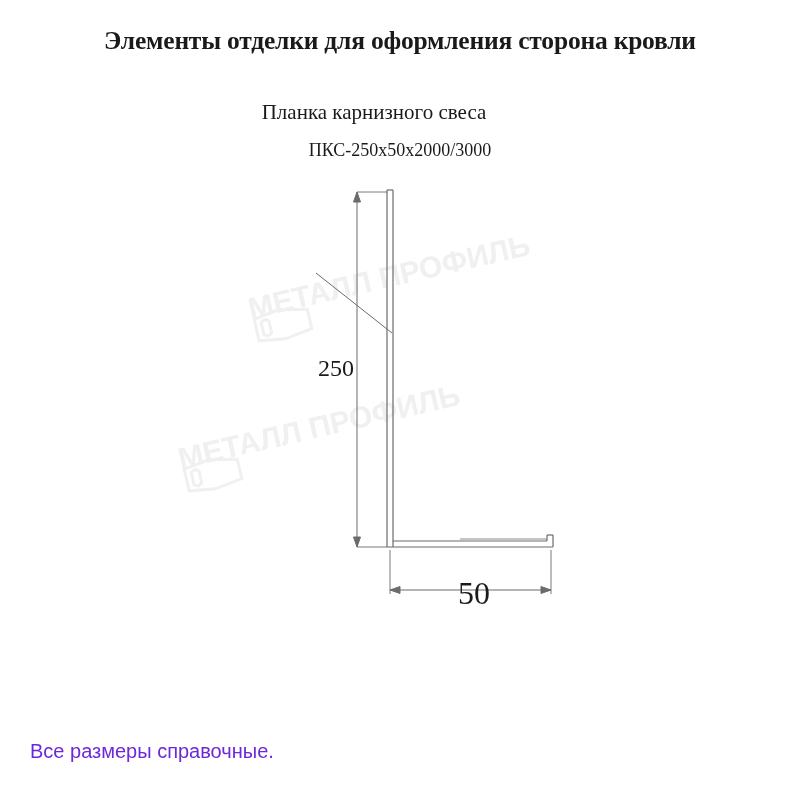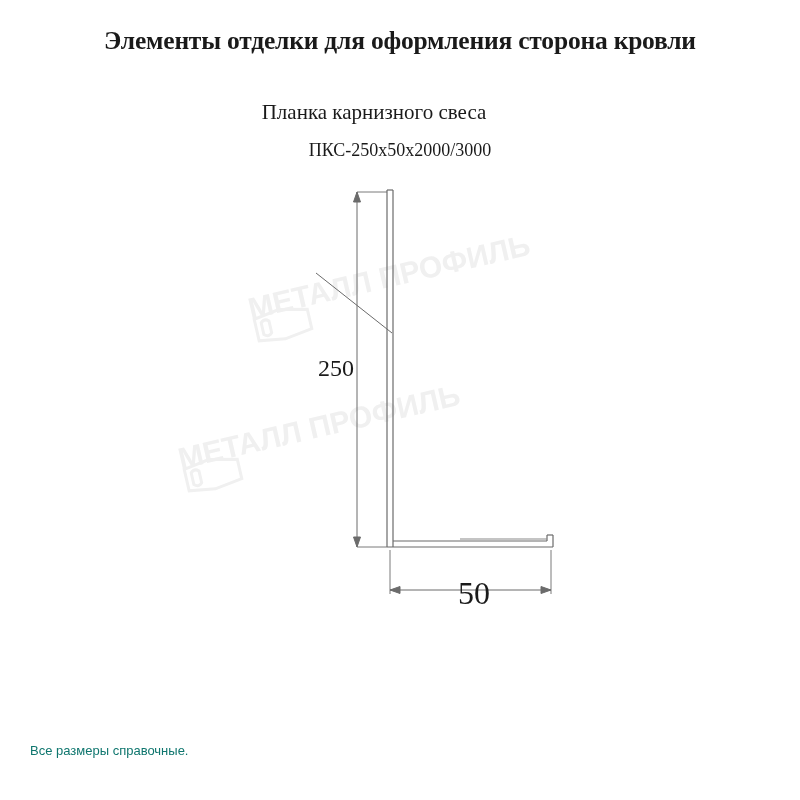--- a/index.html
+++ b/index.html
@@ -121,9 +121,9 @@
     left: 30px;
     top: 740px;
     font-family: "Liberation Sans", sans-serif;
-    font-size: 13px;
+    font-size: 20px;
     line-height: 22px;
-    color: #0f766e;
+    color: #6d28d9;
   }
   .footnotes div { white-space: nowrap; }
 </style>

